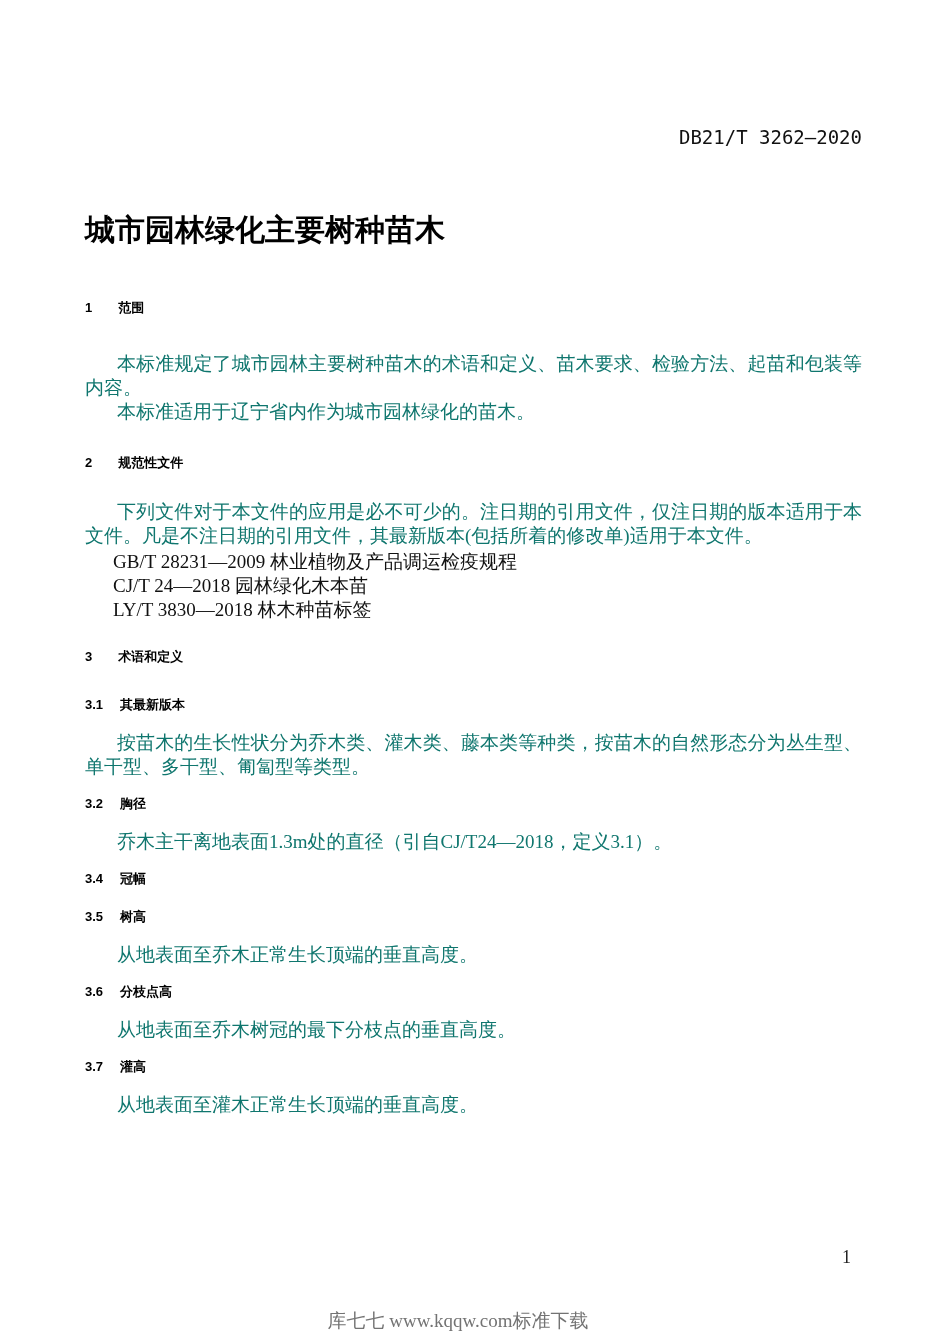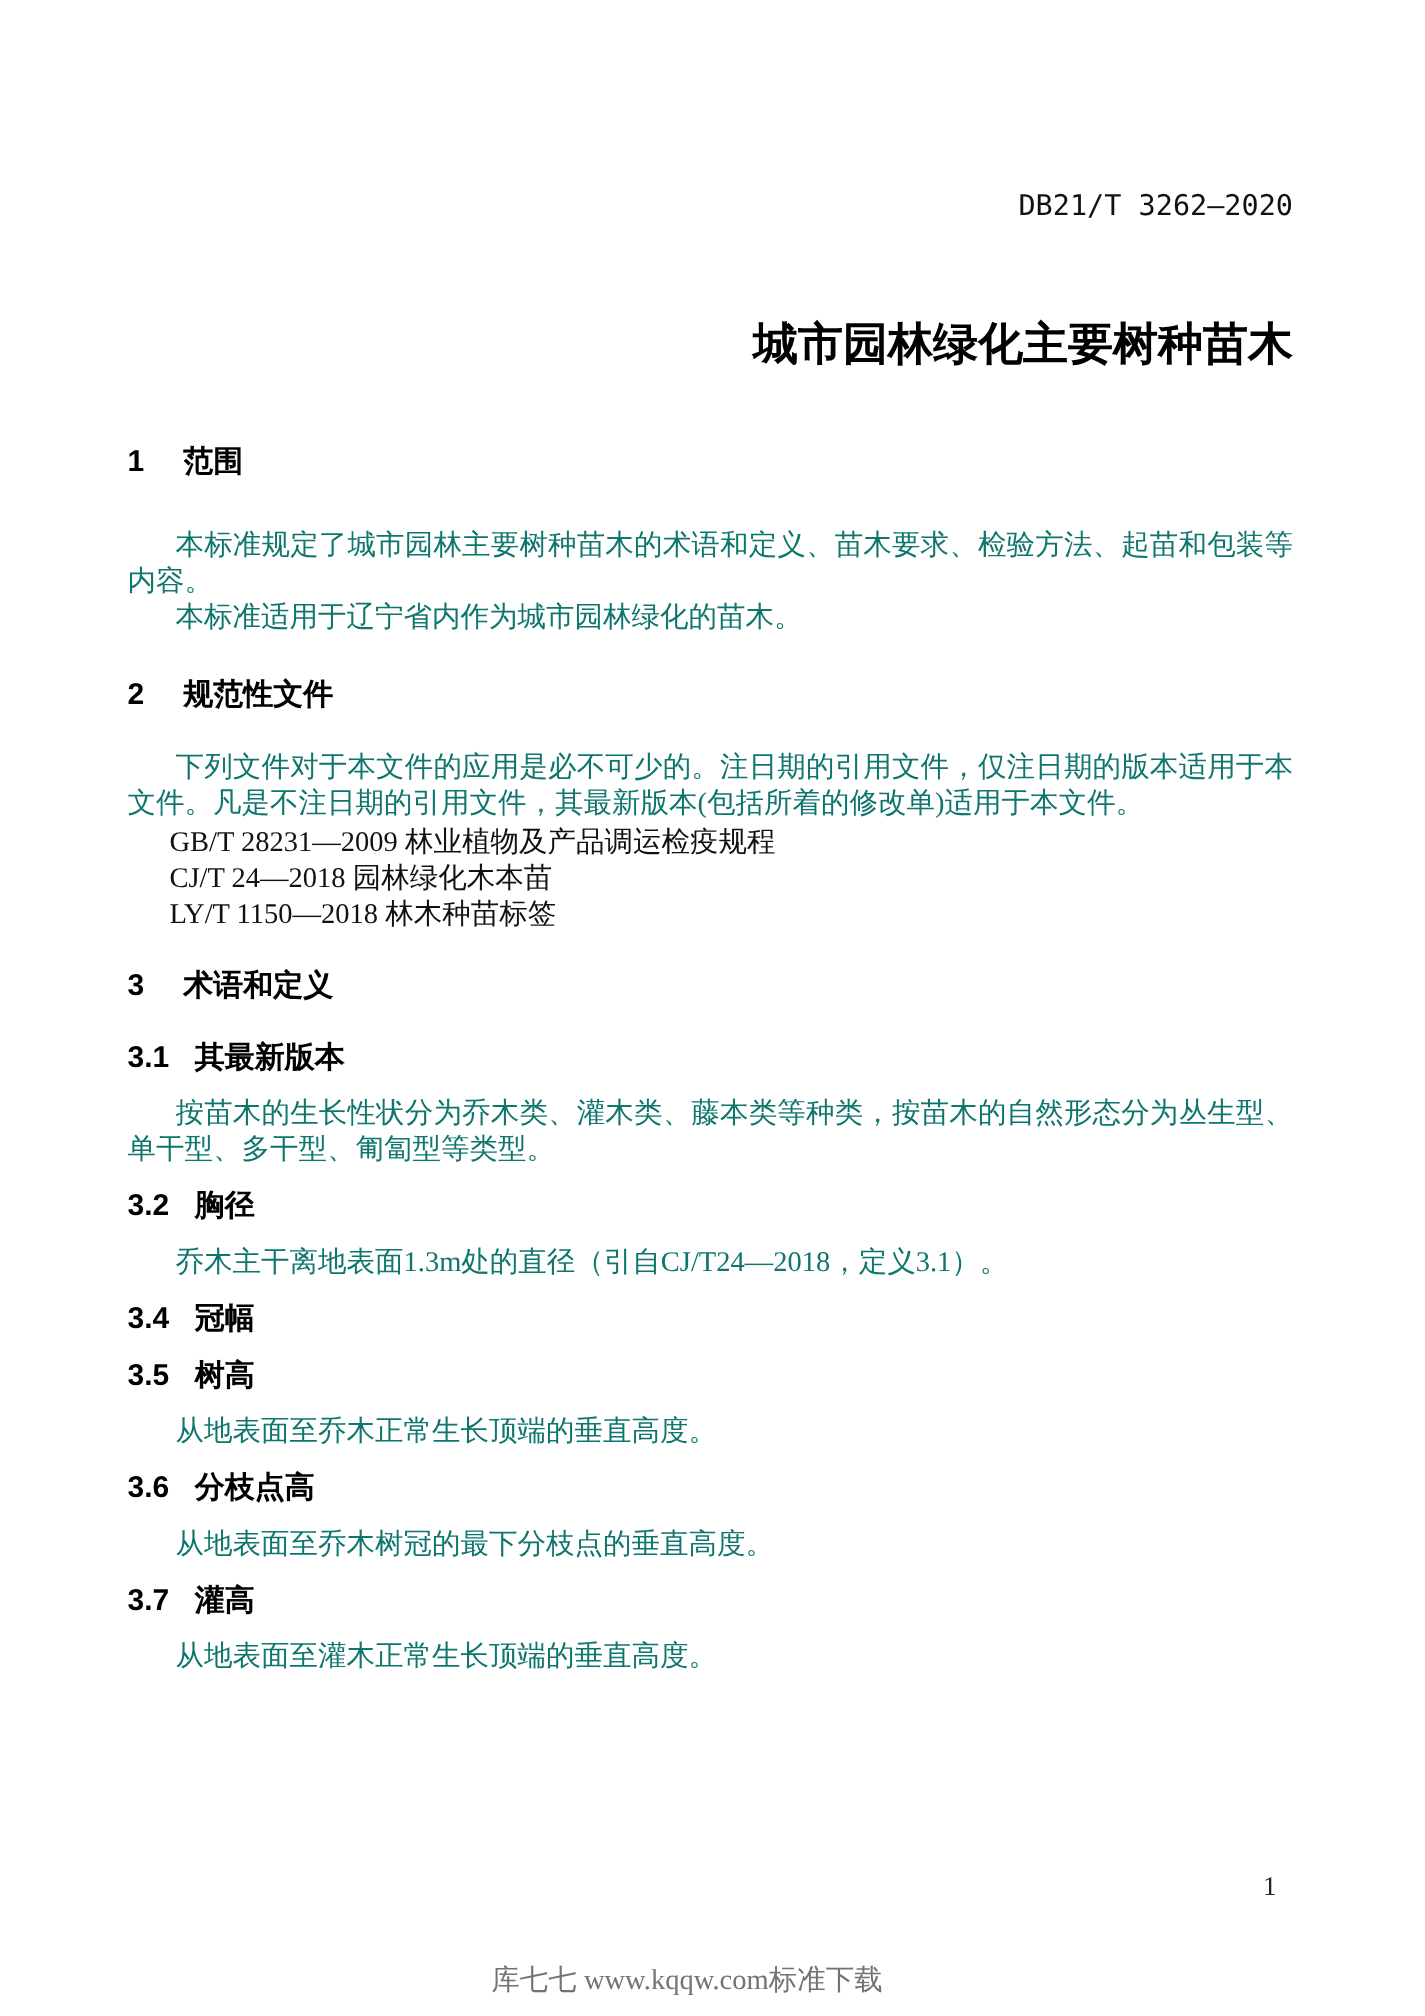--- a/index.html
+++ b/index.html
@@ -30,7 +30,7 @@
   }
   .doc-title {
     margin: 62px 0 0 0;
-    text-align: right;
+    text-align: left;
     font-family: "Liberation Sans", "DejaVu Sans", sans-serif;
     font-size: 30px;
     line-height: 38px;

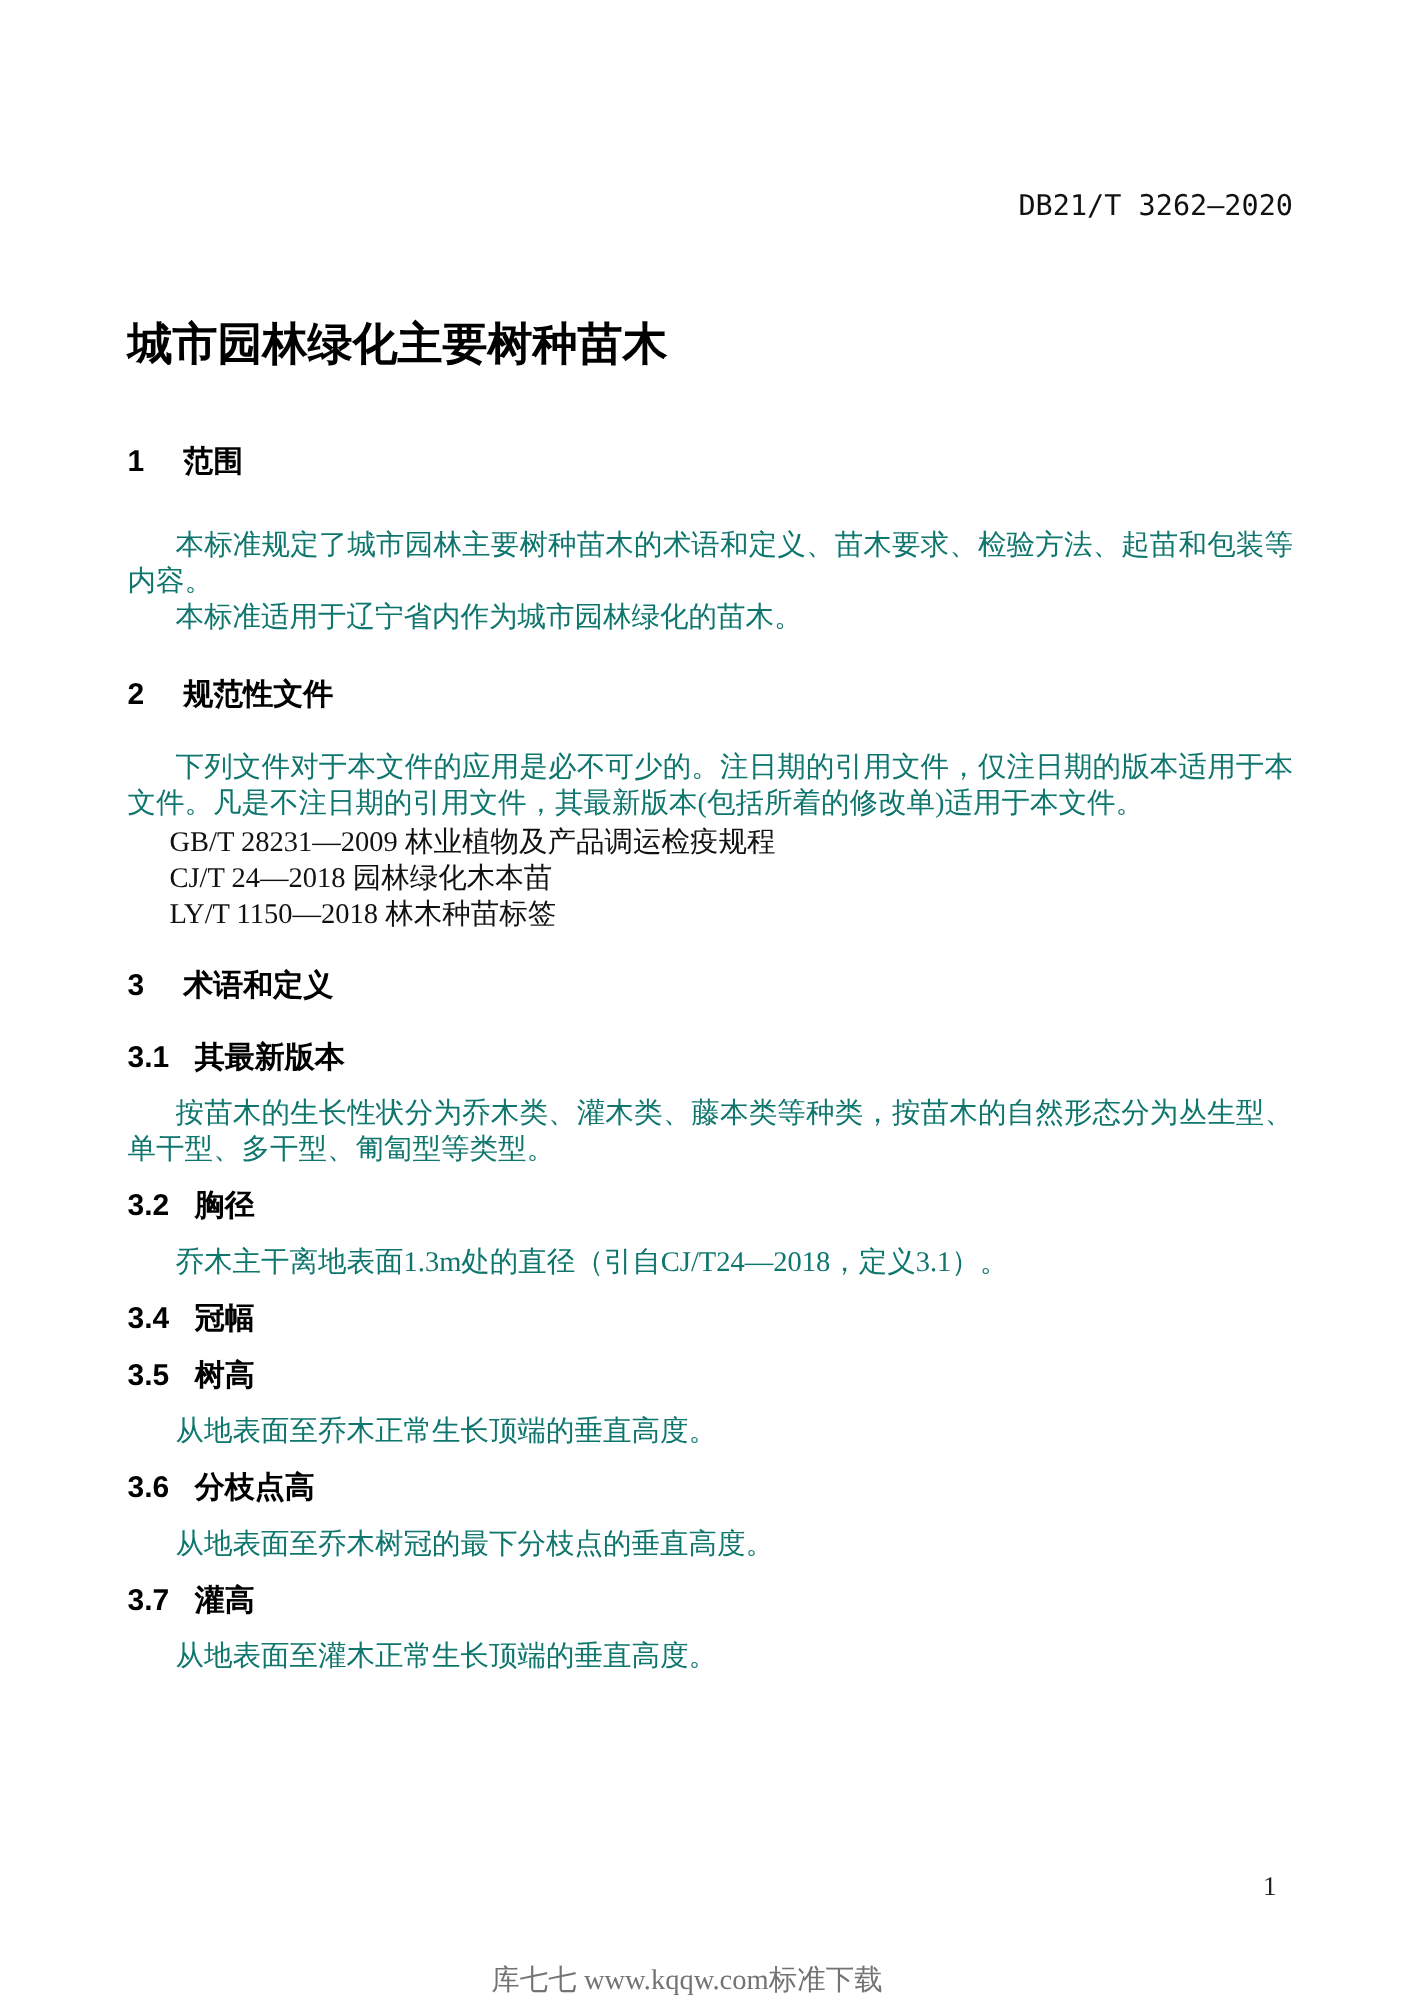--- a/index.html
+++ b/index.html
@@ -39,7 +39,7 @@
   }
   .sec-h {
     font-family: "Liberation Sans", "DejaVu Sans", sans-serif;
-    font-size: 20px;
+    font-size: 13px;
     line-height: 26px;
     font-weight: bold;
     color: #000;

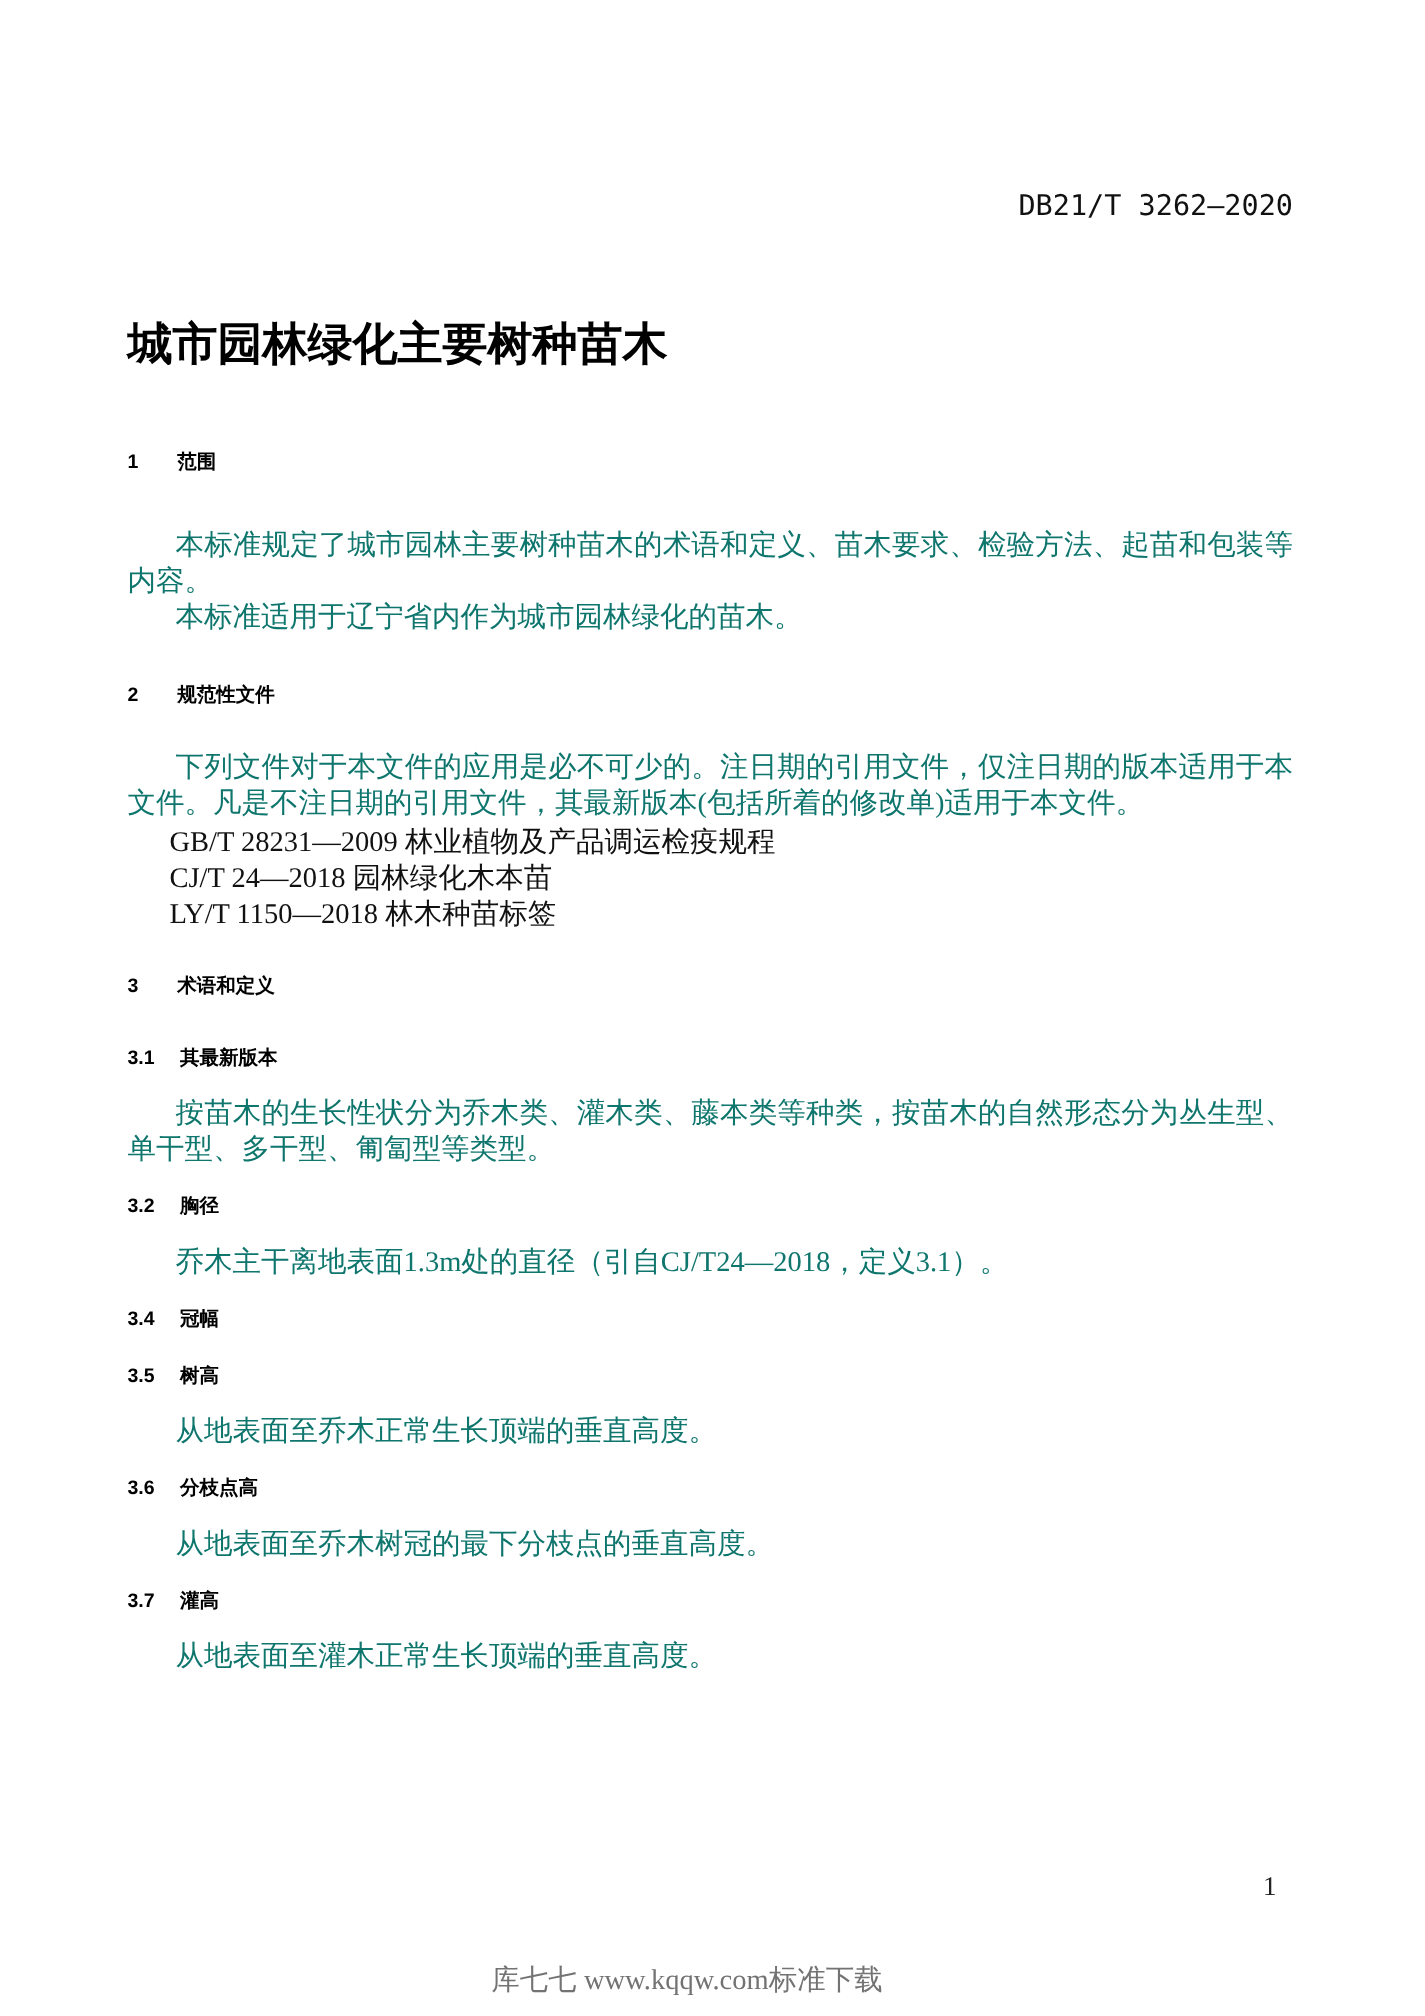--- a/index.html
+++ b/index.html
@@ -117,7 +117,7 @@
   <div class="refs">
     <p class="ref-line">GB/T 28231—2009 林业植物及产品调运检疫规程</p>
     <p class="ref-line">CJ/T 24—2018 园林绿化木本苗</p>
-    <p class="ref-line">LY/T 1150—2018 林木种苗标签</p>
+    <p class="ref-line">LY/T 3830—2018 林木种苗标签</p>
   </div>
 
   <div class="sec-h h-terms">

